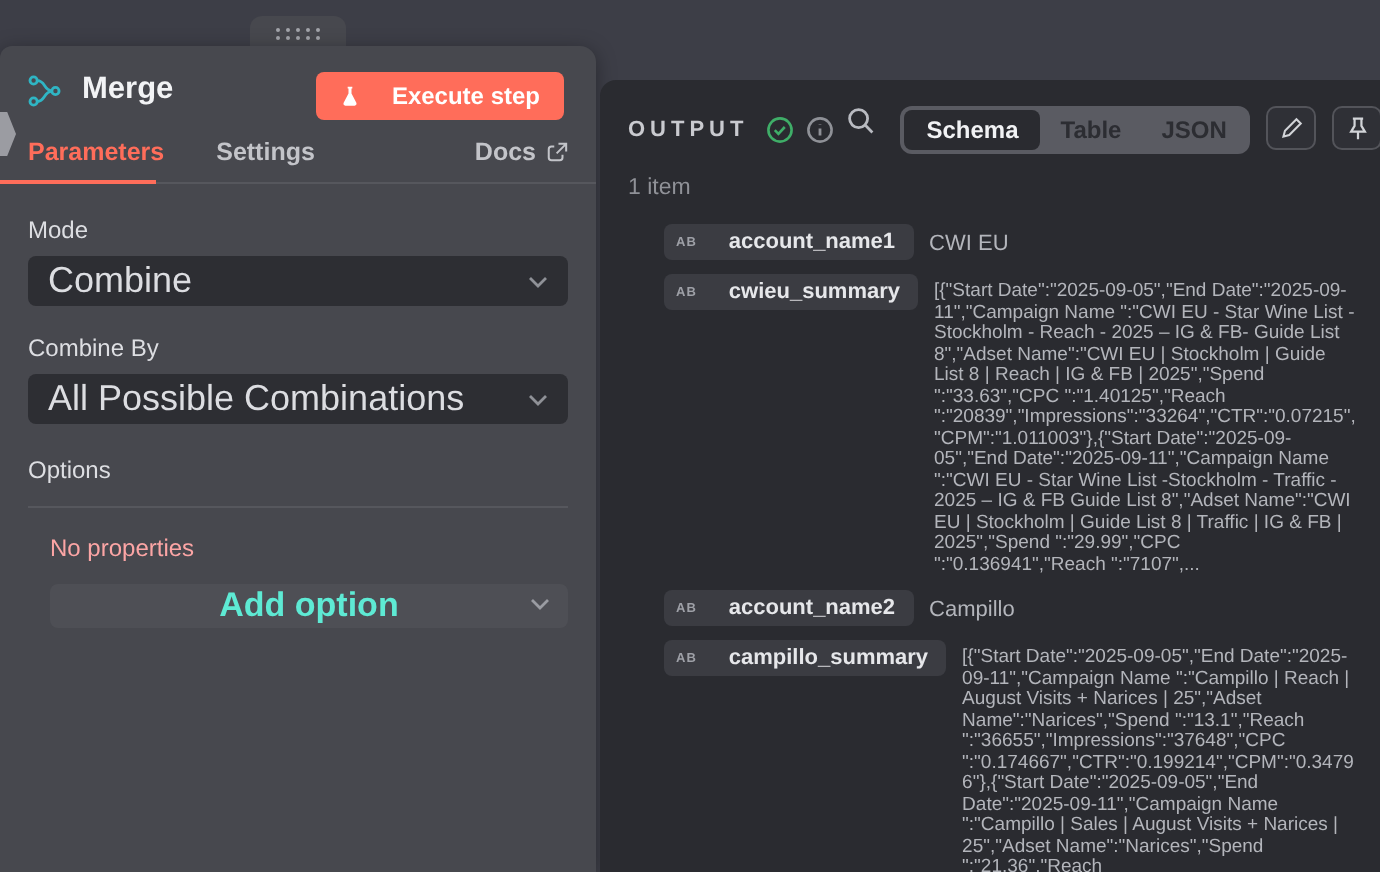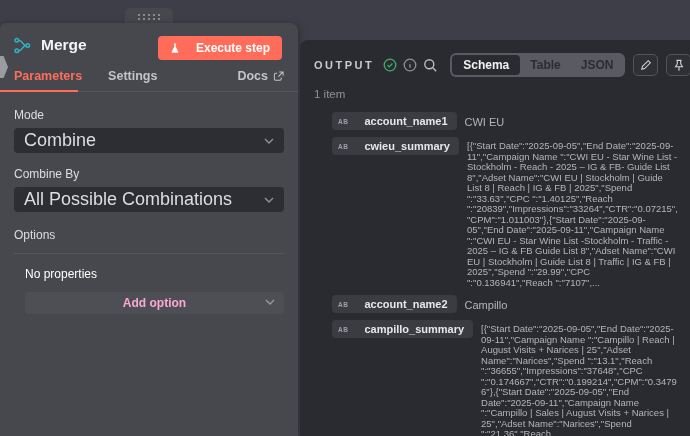--- a/index.html
+++ b/index.html
@@ -78,7 +78,7 @@
   .output-header{ display:flex; align-items:center; padding:13px 14px 0 14px; }
   .output-title{ font-size:11px; font-weight:700; letter-spacing:2.5px; color:#c9cacf; margin-right:9px; }
   .hicon{ display:flex; align-items:center; margin-right:6px; }
-  .right-tools{ margin-left:auto; display:flex; align-items:center; gap:8px; }
+  .right-tools{ margin-left:auto; display:flex; gap:8px; }
   .seg-control{ display:flex; background:#5a5b62; border-radius:6px; padding:2px; }
   .seg{ font-size:12px; font-weight:600; color:#2c2d32; padding:3px 10px; border-radius:4px; cursor:pointer; }
   .seg.active{ background:#2a2b30; color:#f1f2f4; padding:3px 11px; }

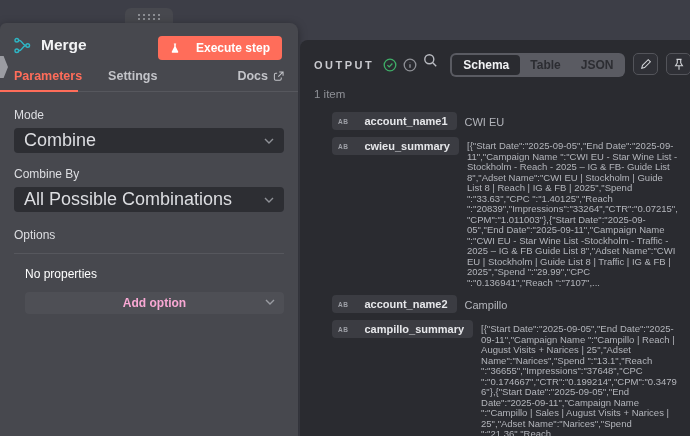--- a/index.html
+++ b/index.html
@@ -61,7 +61,7 @@
   }
   .select span{ font-size:18px; color:#dcdde1; }
   .options-header{ font-size:12px; font-weight:400; color:#dddee2; margin-top:16px; padding-bottom:11px; border-bottom:1px solid #56575d; }
-  .no-props{ font-size:12px; color:#ffffff; margin:13px 0 0 11px; }
+  .no-props{ font-size:12px; color:#fca5a5; margin:13px 0 0 11px; }
   .add-option{
     position:relative; margin:11px 0 0 11px; width:calc(100% - 11px); height:22px;
     background:#4e4f55; border:none; border-radius:4px; cursor:pointer;

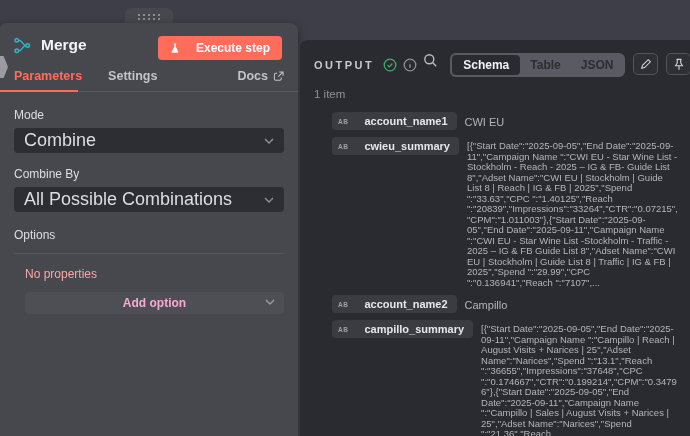--- a/index.html
+++ b/index.html
@@ -65,7 +65,7 @@
   .add-option{
     position:relative; margin:11px 0 0 11px; width:calc(100% - 11px); height:22px;
     background:#4e4f55; border:none; border-radius:4px; cursor:pointer;
-    font-family:inherit; font-size:12px; font-weight:600; color:#f9a8d4;
+    font-family:inherit; font-size:17px; font-weight:600; color:#5eead4;
     display:flex; align-items:center; justify-content:center;
   }
   .add-option svg{ position:absolute; right:9px; top:7px; }

